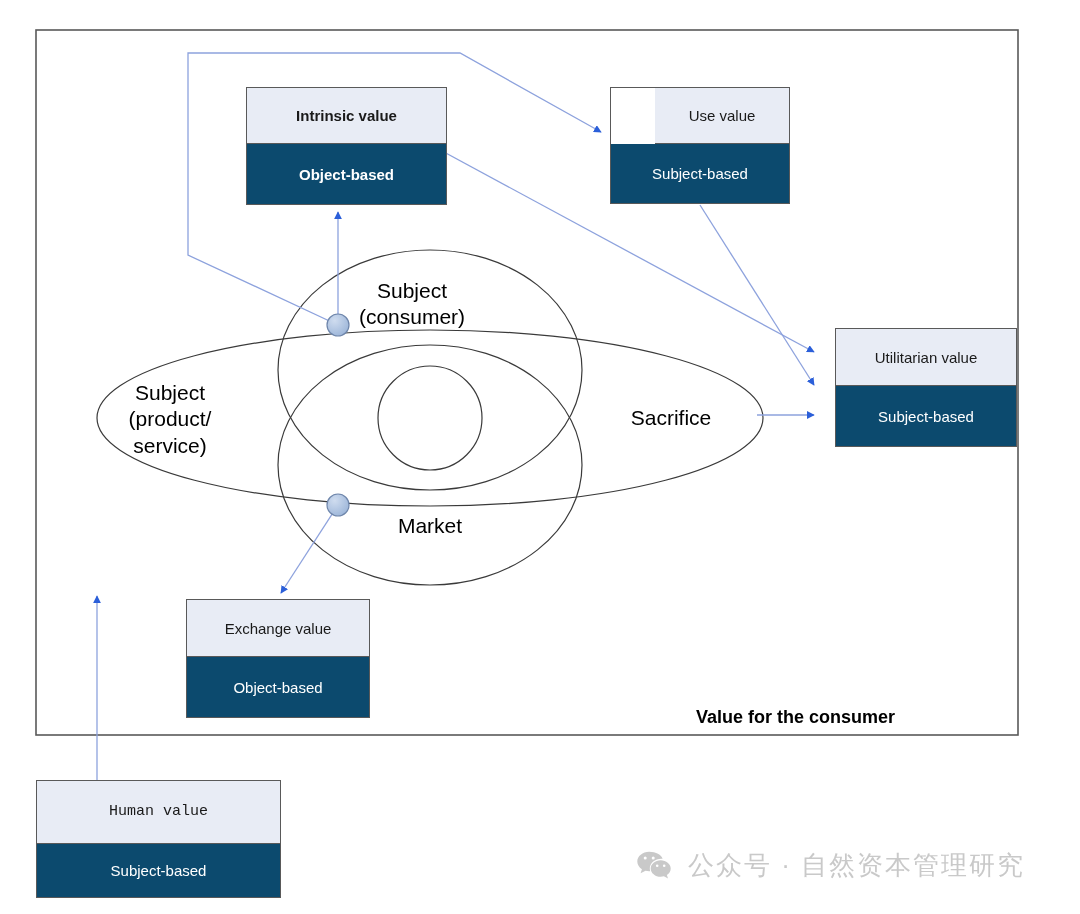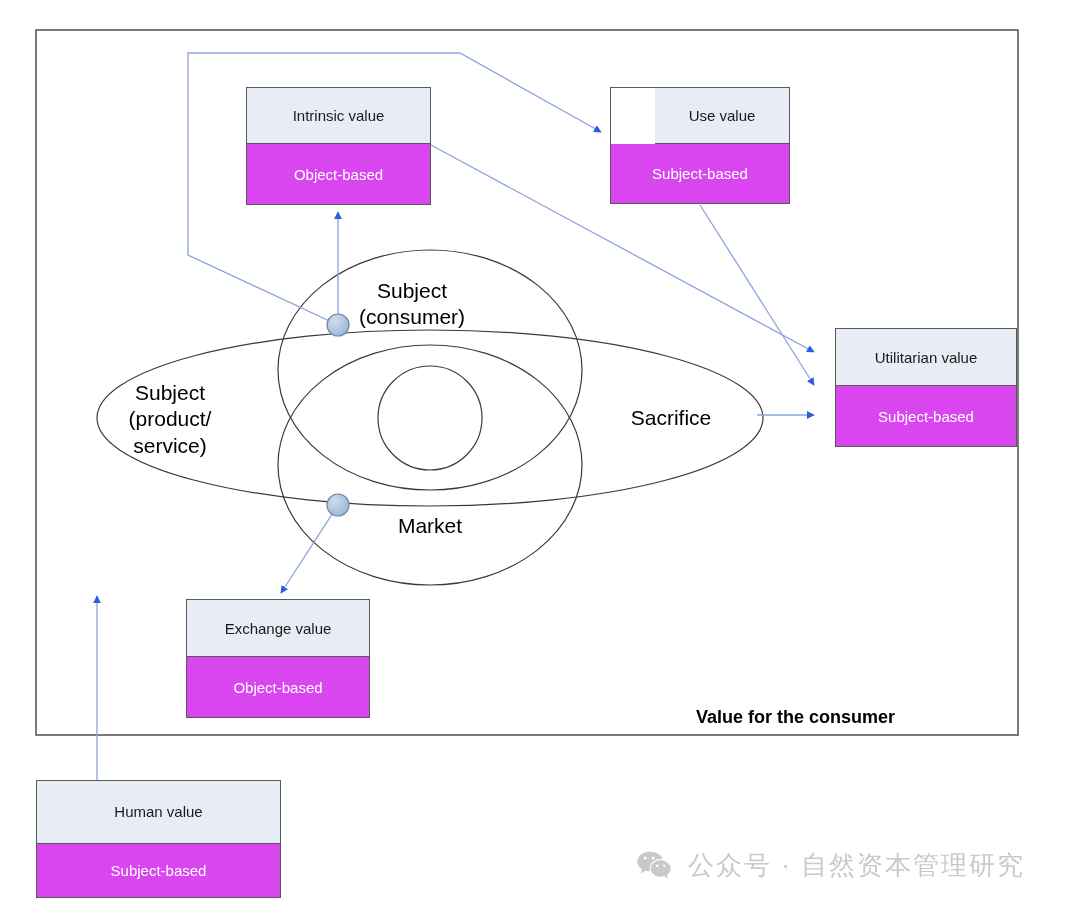--- a/index.html
+++ b/index.html
@@ -138,7 +138,7 @@
 
   <div class="ell-label" style="left:581px; top:405px; width:180px;">Sacrifice</div>
 
-  <div class="card" style="left:246px; top:87px; width:185px; height:118px;">
+  <div class="card" style="left:246px; top:87px; width:201px; height:118px;font-weight:bold;">
     <div class="top" style="height:56px;">Intrinsic value</div>
     <div class="bot" style="height:60px;">Object-based</div>
   </div>

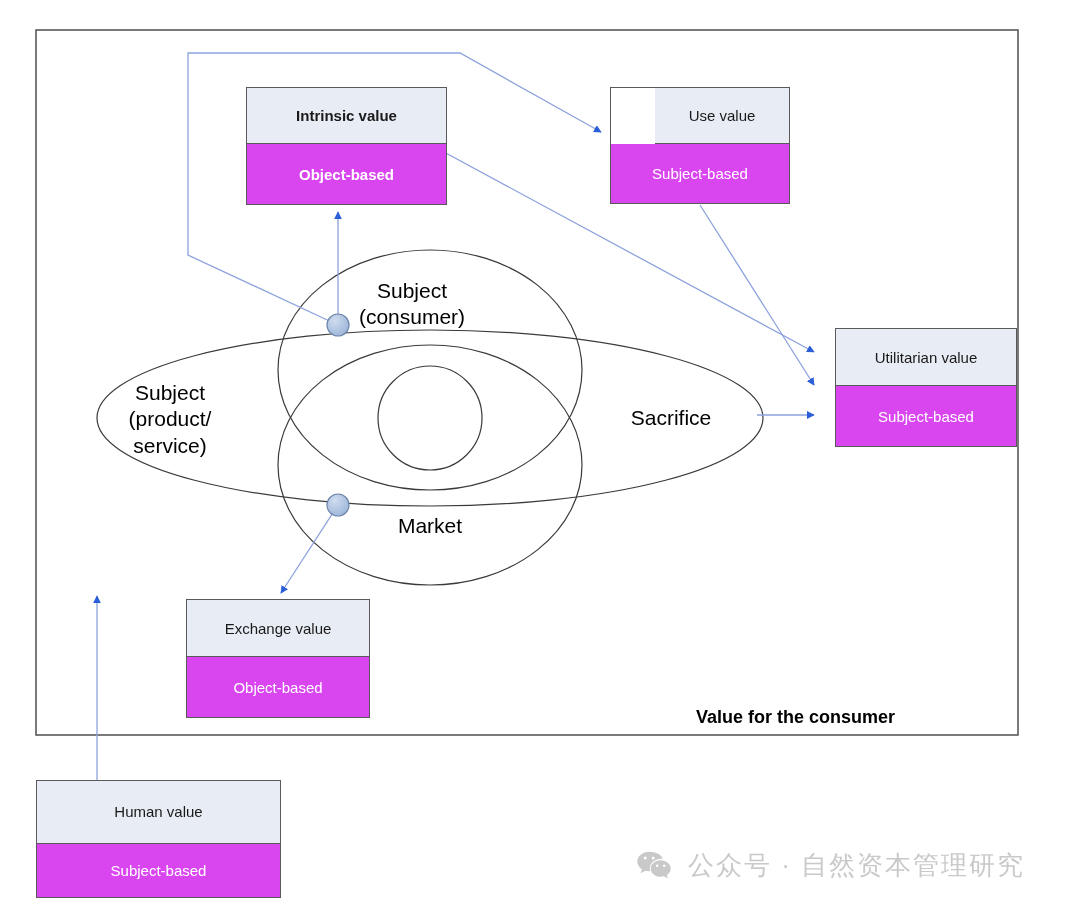--- a/index.html
+++ b/index.html
@@ -45,7 +45,7 @@
     border-bottom: 1.5px solid #595959;
   }
   .card .bot {
-    background: #d946ef;
+    background: #0c4a6e;
     color: #ffffff;
     display: flex;
     align-items: center;

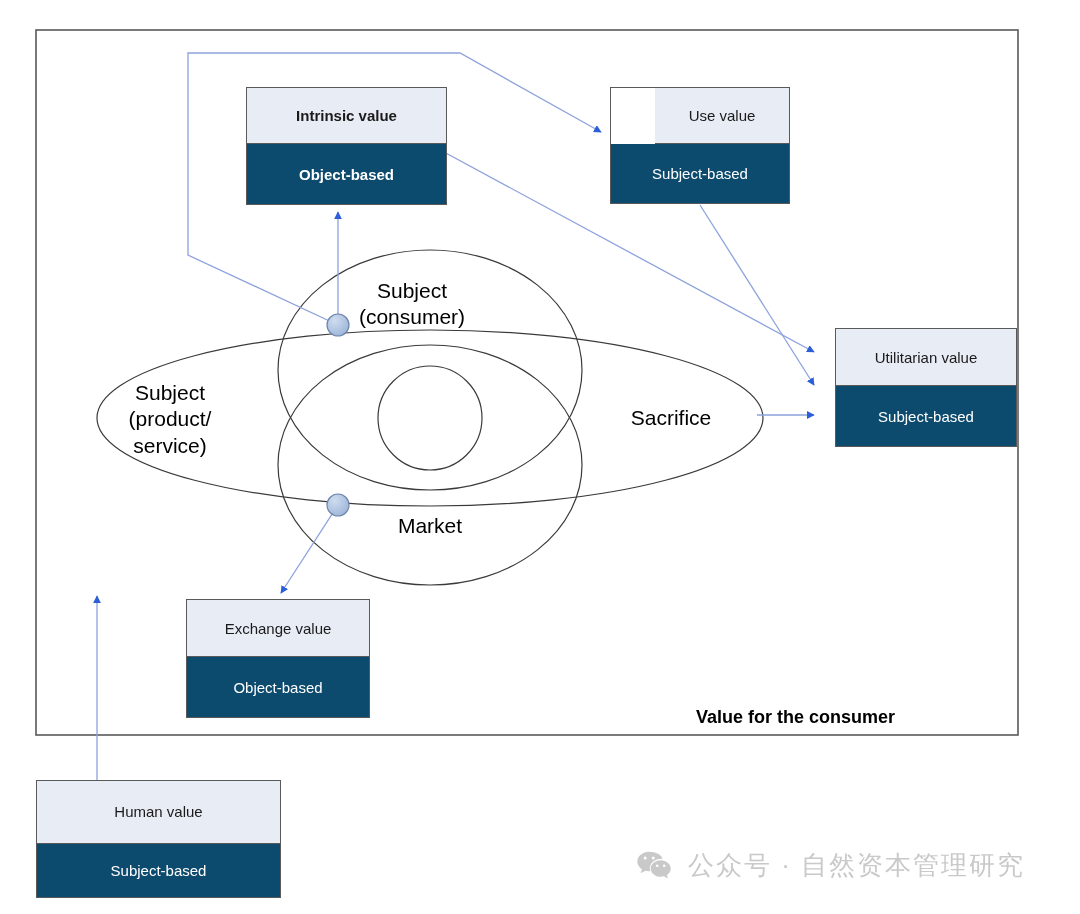--- a/index.html
+++ b/index.html
@@ -159,7 +159,7 @@
   </div>
 
   <div class="card" style="left:36px; top:780px; width:245px; height:118px;">
-    <div class="top" style="height:69px;">Human value</div>
+    <div class="top" style="height:69px;font-family:Liberation Mono, monospace;">Human value</div>
     <div class="bot" style="height:59px;">Subject-based</div>
   </div>
 

